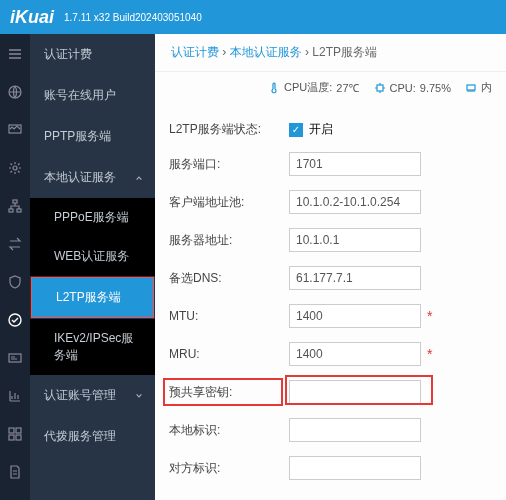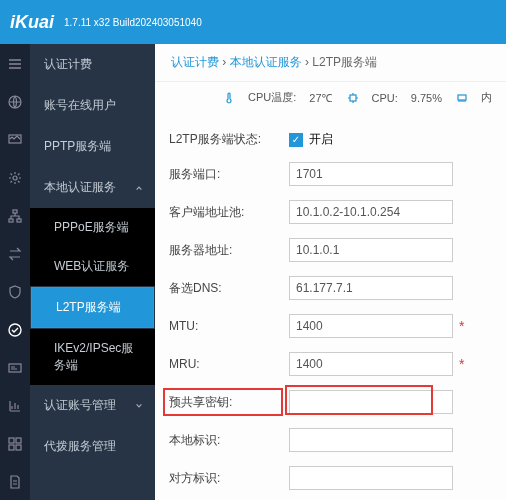--- a/index.html
+++ b/index.html
@@ -4,7 +4,7 @@
 <style>
 * { margin: 0; padding: 0; box-sizing: border-box; font-family: "Microsoft YaHei", Arial, sans-serif; }
 body { background: #f5f5f5; width: 506px; height: 500px; overflow: hidden; }
-.header { background: #2196d8; height: 44px; display: flex; align-items: center; padding-left: 10px; color: #fff; }
+.header { background: #2196d8; height: 34px; display: flex; align-items: center; padding-left: 10px; color: #fff; }
 .logo { font-size: 18px; font-weight: bold; font-style: italic; margin-right: 10px; }
 .version-box { font-size: 10px; line-height: 11px; }
 .body-wrap { display: flex; height: calc(100% - 34px); }

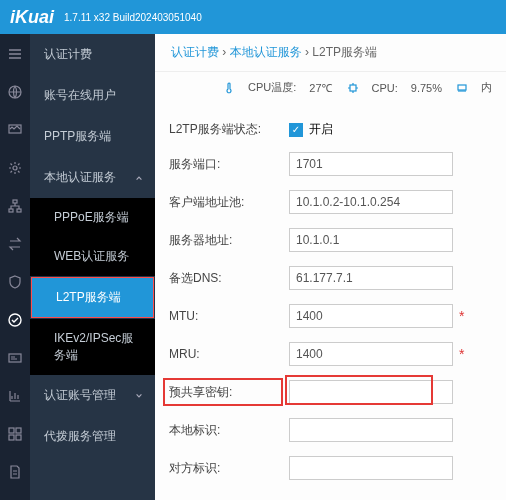--- a/index.html
+++ b/index.html
@@ -19,7 +19,7 @@
 .breadcrumb { padding: 10px 16px; font-size: 12px; color: #666; border-bottom: 1px solid #eee; }
 .breadcrumb a { color: #2196d8; text-decoration: none; }
 .statusbar { padding: 8px 14px; font-size: 11px; text-align: right; color: #555; display: flex; justify-content: flex-end; gap: 14px; align-items: center; }
-.status-seg { display: flex; align-items: center; gap: 13px; }
+.status-seg { display: flex; align-items: center; gap: 4px; }
 .form { padding: 18px 14px 0 14px; }
 .form-row { display: flex; align-items: center; margin-bottom: 14px; font-size: 12px; }
 .form-label { width: 120px; color: #444; text-align: left; }

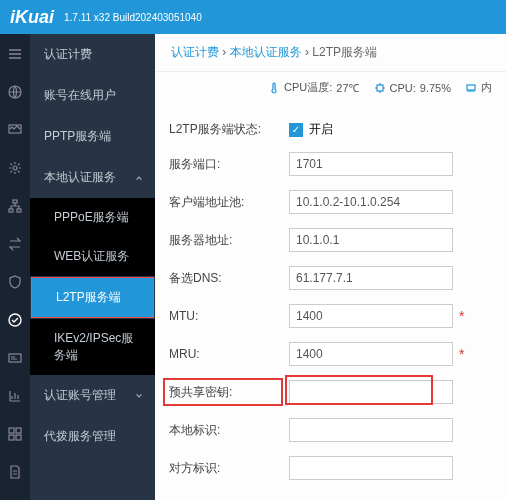--- a/index.html
+++ b/index.html
@@ -24,7 +24,7 @@
 .form-row { display: flex; align-items: center; margin-bottom: 14px; font-size: 12px; }
 .form-label { width: 120px; color: #444; text-align: left; }
 .form-control { flex: 1; display: flex; align-items: center; }
-.form-input { width: 164px; height: 24px; border: 1px solid #ccc; padding: 0 6px; font-size: 12px; color: #555; }
+.form-input { width: 132px; height: 24px; border: 1px solid #ccc; padding: 0 6px; font-size: 12px; color: #555; }
 .checkbox { width: 14px; height: 14px; background: #2196d8; border: 1px solid #2196d8; display: inline-flex; align-items: center; justify-content: center; color: #fff; font-size: 10px; margin-right: 6px; }
 .star { color: #d33; margin-left: 6px; font-size: 14px; }
 .highlight-row .form-label, .highlight-row .form-control { position: relative; }

